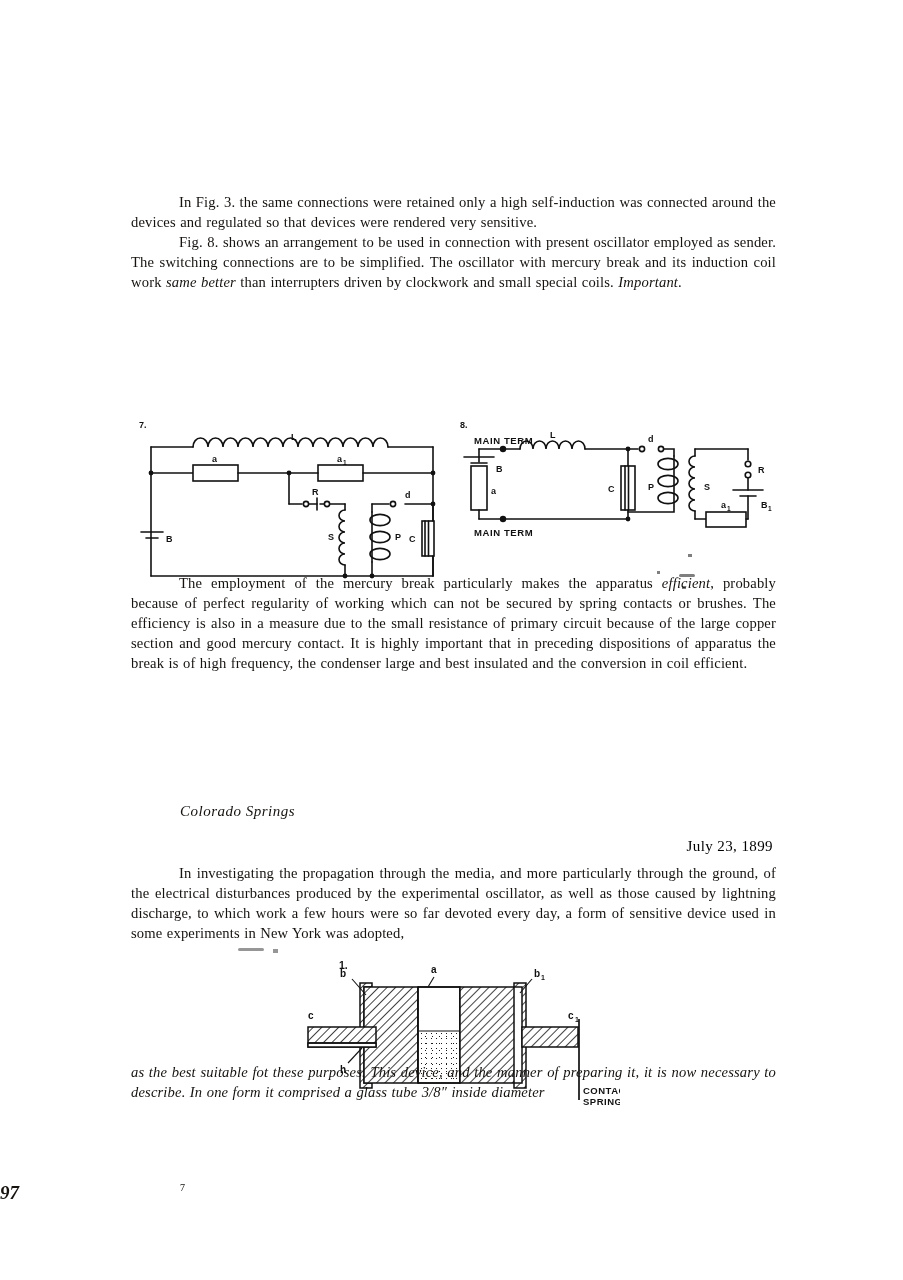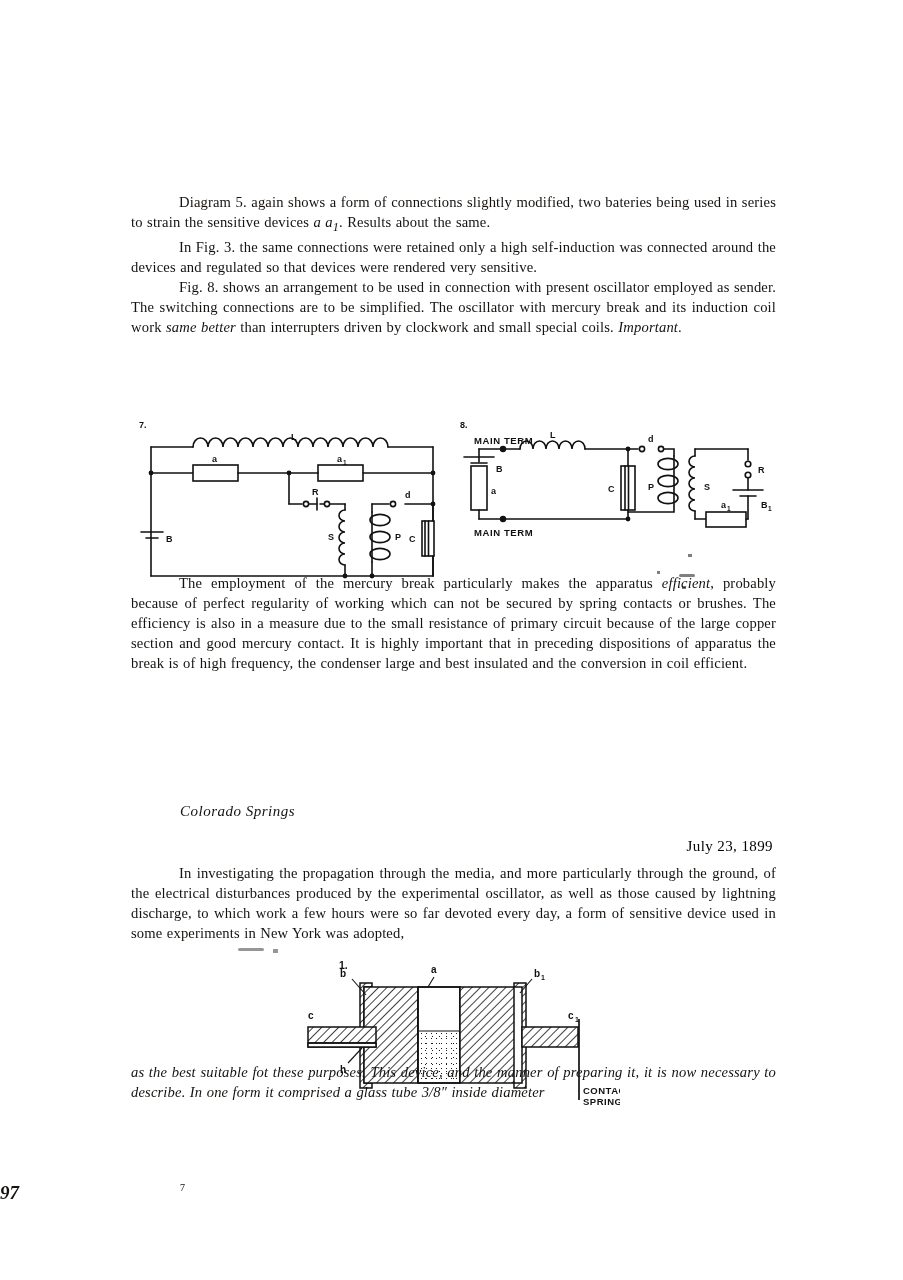--- a/index.html
+++ b/index.html
@@ -120,7 +120,6 @@
 <div class="page">
 
   <div class="textcol" style="top:192px;">
-    <p class="body">Diagram 5. again shows a form of connections slightly modified, two bateries being used in series to strain the sensitive devices <span class="ital">a a<sub>1</sub></span>. Results about the same.</p>
     <p class="body">In Fig. 3. the same connections were retained only a high self-induction was connected around the devices and regulated so that devices were rendered very sensitive.</p>
     <p class="body">Fig. 8. shows an arrangement to be used in connection with present oscillator employed as sender. The switching connections are to be simplified. The oscillator with mercury break and its induction coil work <span class="ital">same better</span> than interrupters driven by clockwork and small special coils. <span class="ital">Important</span>.</p>
   </div>

